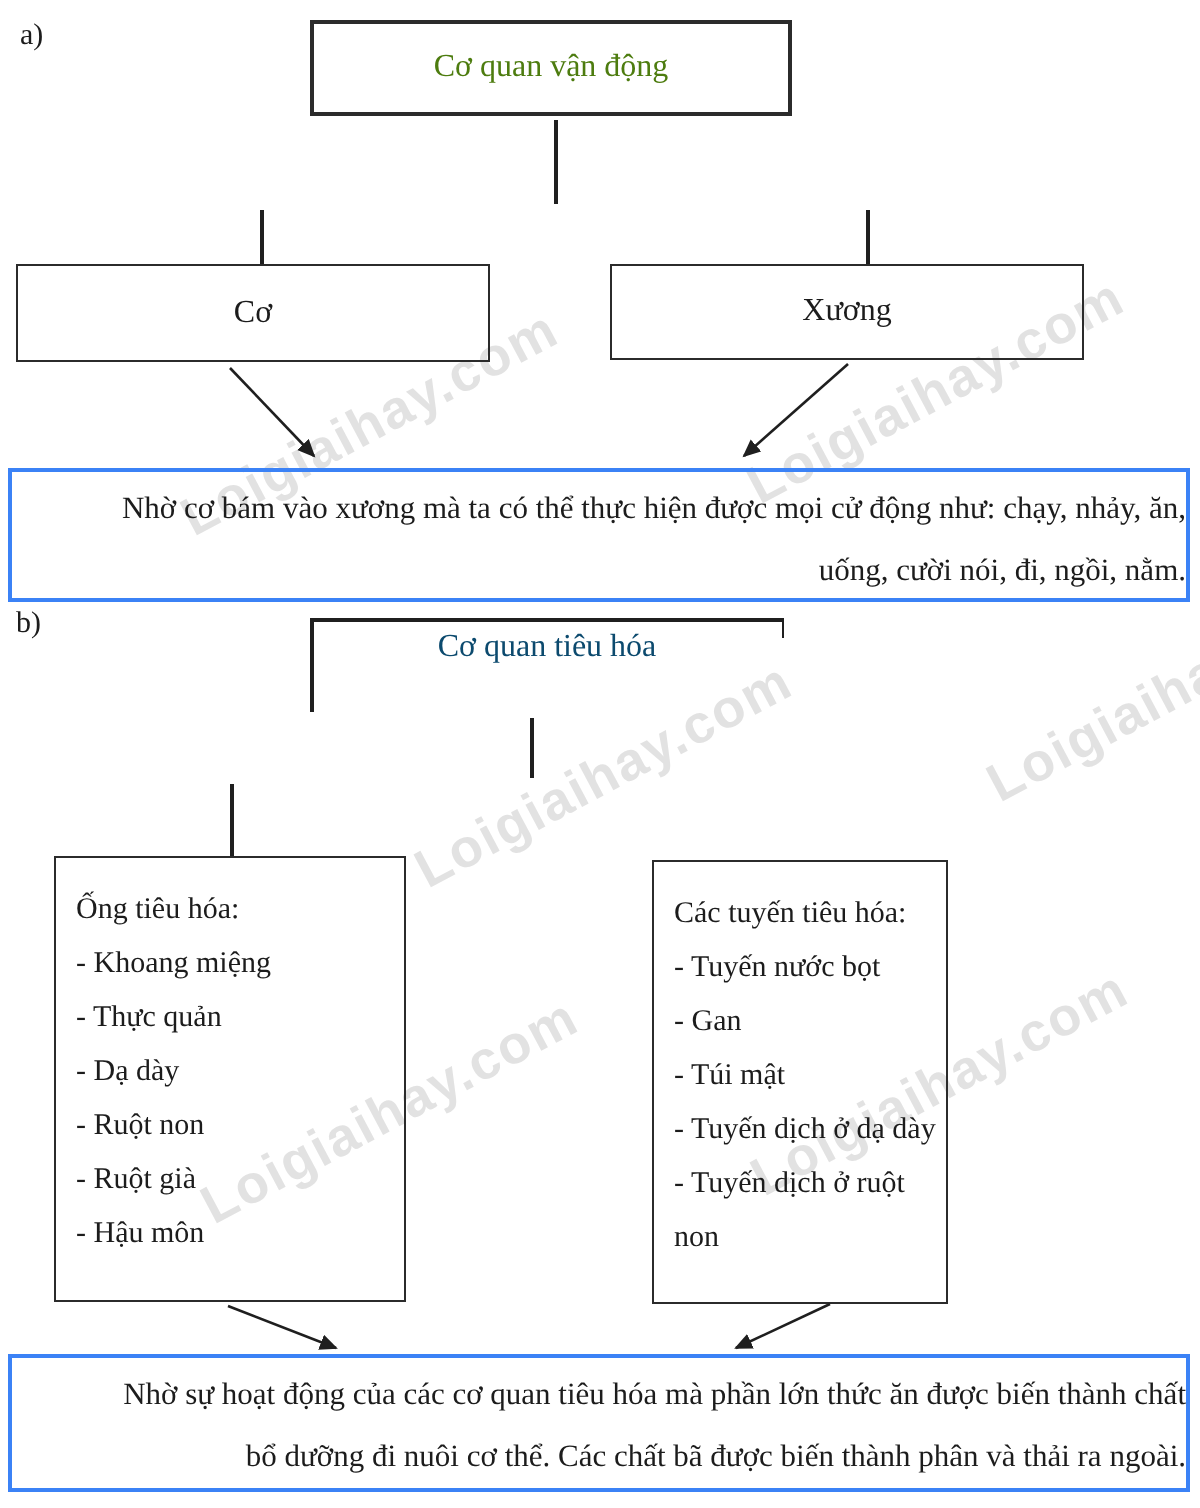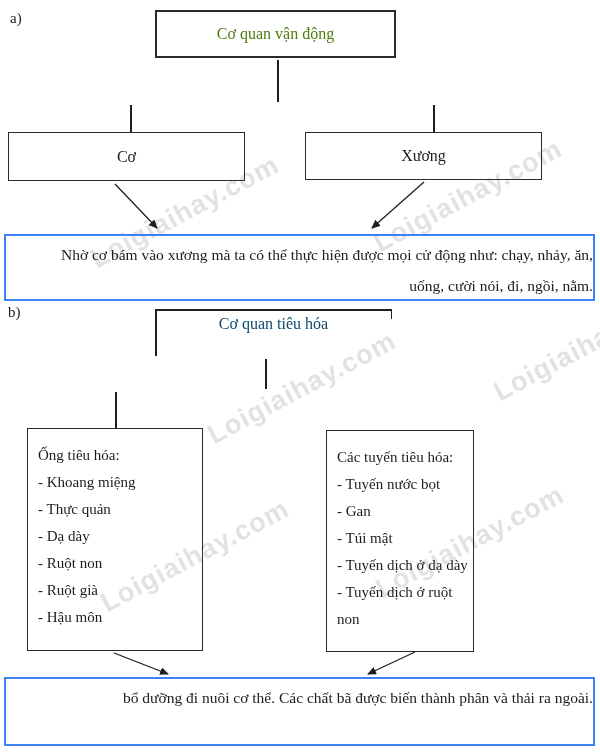--- a/index.html
+++ b/index.html
@@ -102,6 +102,7 @@
   </div>
 
   <div class="summary" style="left:4px;top:677px;width:591px;height:69px">
+    <div>Nhờ sự hoạt động của các cơ quan tiêu hóa mà phần lớn thức ăn được biến thành chất</div>
     <div>bổ dưỡng đi nuôi cơ thể. Các chất bã được biến thành phân và thải ra ngoài.</div>
   </div>
 

